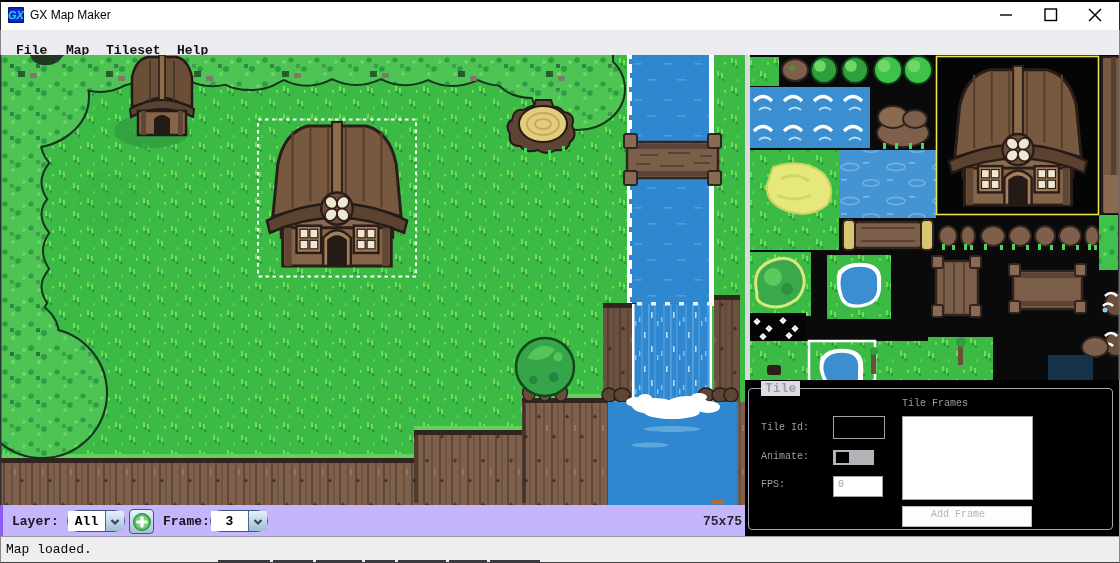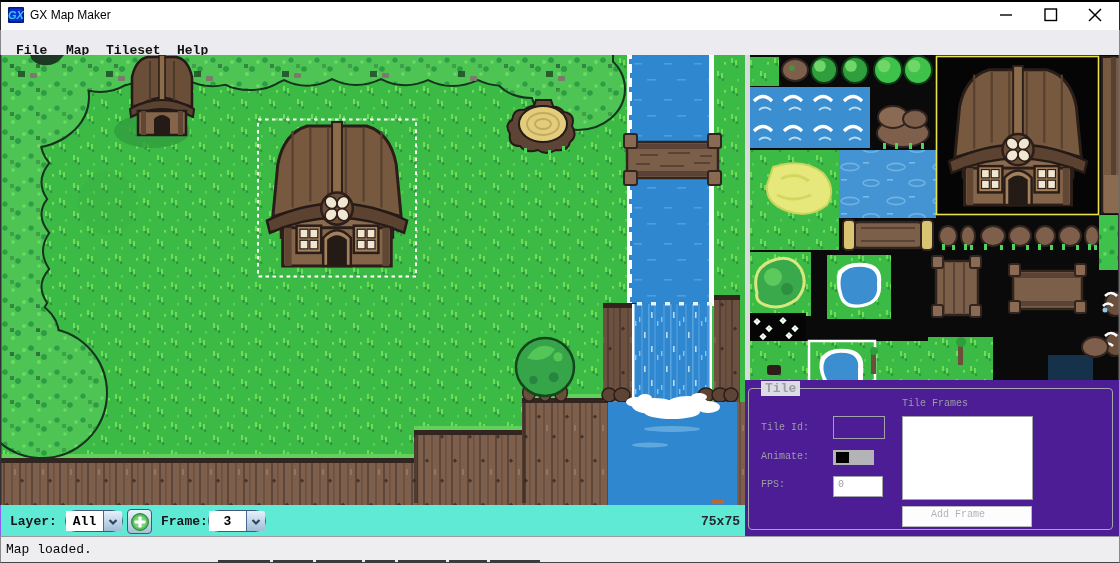--- a/index.html
+++ b/index.html
@@ -11,7 +11,7 @@
 .mitem{top:43px;font-size:13px;font-weight:bold;color:#111}
 .mitem u{text-decoration:none;border-bottom:1.5px solid #111;padding-bottom:0px}
 .gutter{left:745px;top:55px;width:7px;height:450px;background:#d9d9de}
-.tilepanel{left:745px;top:380px;width:375px;height:158px;background:#4c1d95;border-right:1px solid #9a9aa0}
+.tilepanel{left:745px;top:380px;width:375px;height:158px;background:#000000;border-right:1px solid #9a9aa0}
 .gbox{left:3px;top:8px;width:365px;height:142px;border:1px solid #a6a6ae;border-radius:4px}
 .glabel{left:16px;top:1px;background:#dcdce4;padding:0 4px;font-size:13px;font-weight:bold;color:#9d9da5}
 .plabel{font-size:10px;font-weight:normal;color:#9d9da5}

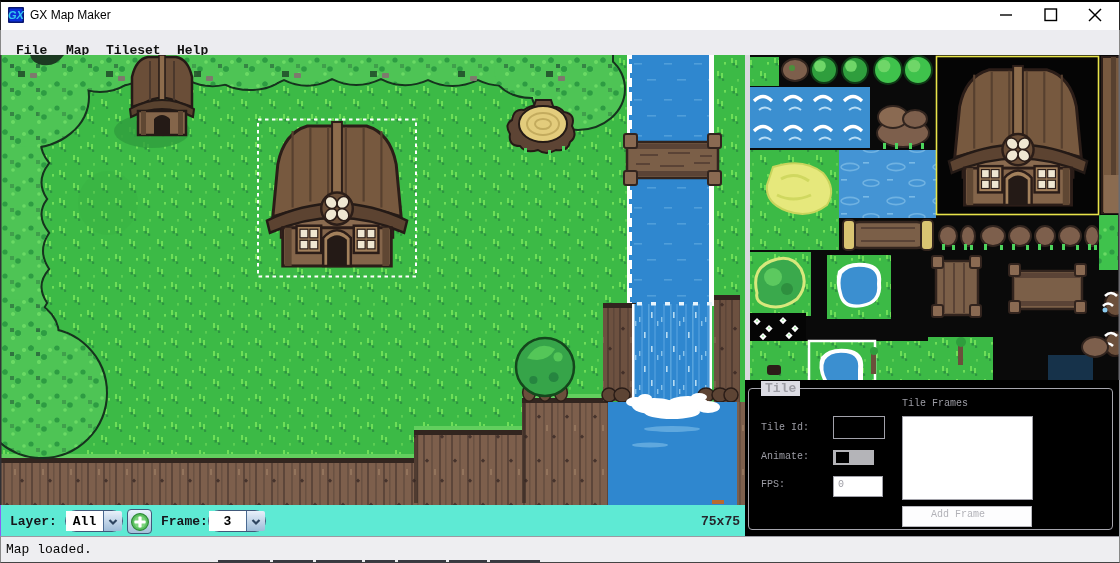--- a/index.html
+++ b/index.html
@@ -15,7 +15,7 @@
 .gbox{left:3px;top:8px;width:365px;height:142px;border:1px solid #a6a6ae;border-radius:4px}
 .glabel{left:16px;top:1px;background:#dcdce4;padding:0 4px;font-size:13px;font-weight:bold;color:#9d9da5}
 .plabel{font-size:10px;font-weight:normal;color:#9d9da5}
-.controlbar{left:0;top:505px;width:745px;height:47px;background:#5eead4;border-left:1px solid #8b5cf6}
+.controlbar{left:0;top:505px;width:745px;height:47px;background:#c4b5fd;border-left:3px solid #8b5cf6}
 .clabel{font-size:13px;font-weight:bold;color:#16161c}
 .statusbar{left:0;top:536px;width:1120px;height:27px;background:#eeeef1;border-top:1px solid #9a9aa2;border-left:1px solid #888;border-right:1px solid #888;border-bottom:1px solid #444}
 .sbtext{left:5px;top:5px;font-size:13px;font-weight:normal;color:#050505}

